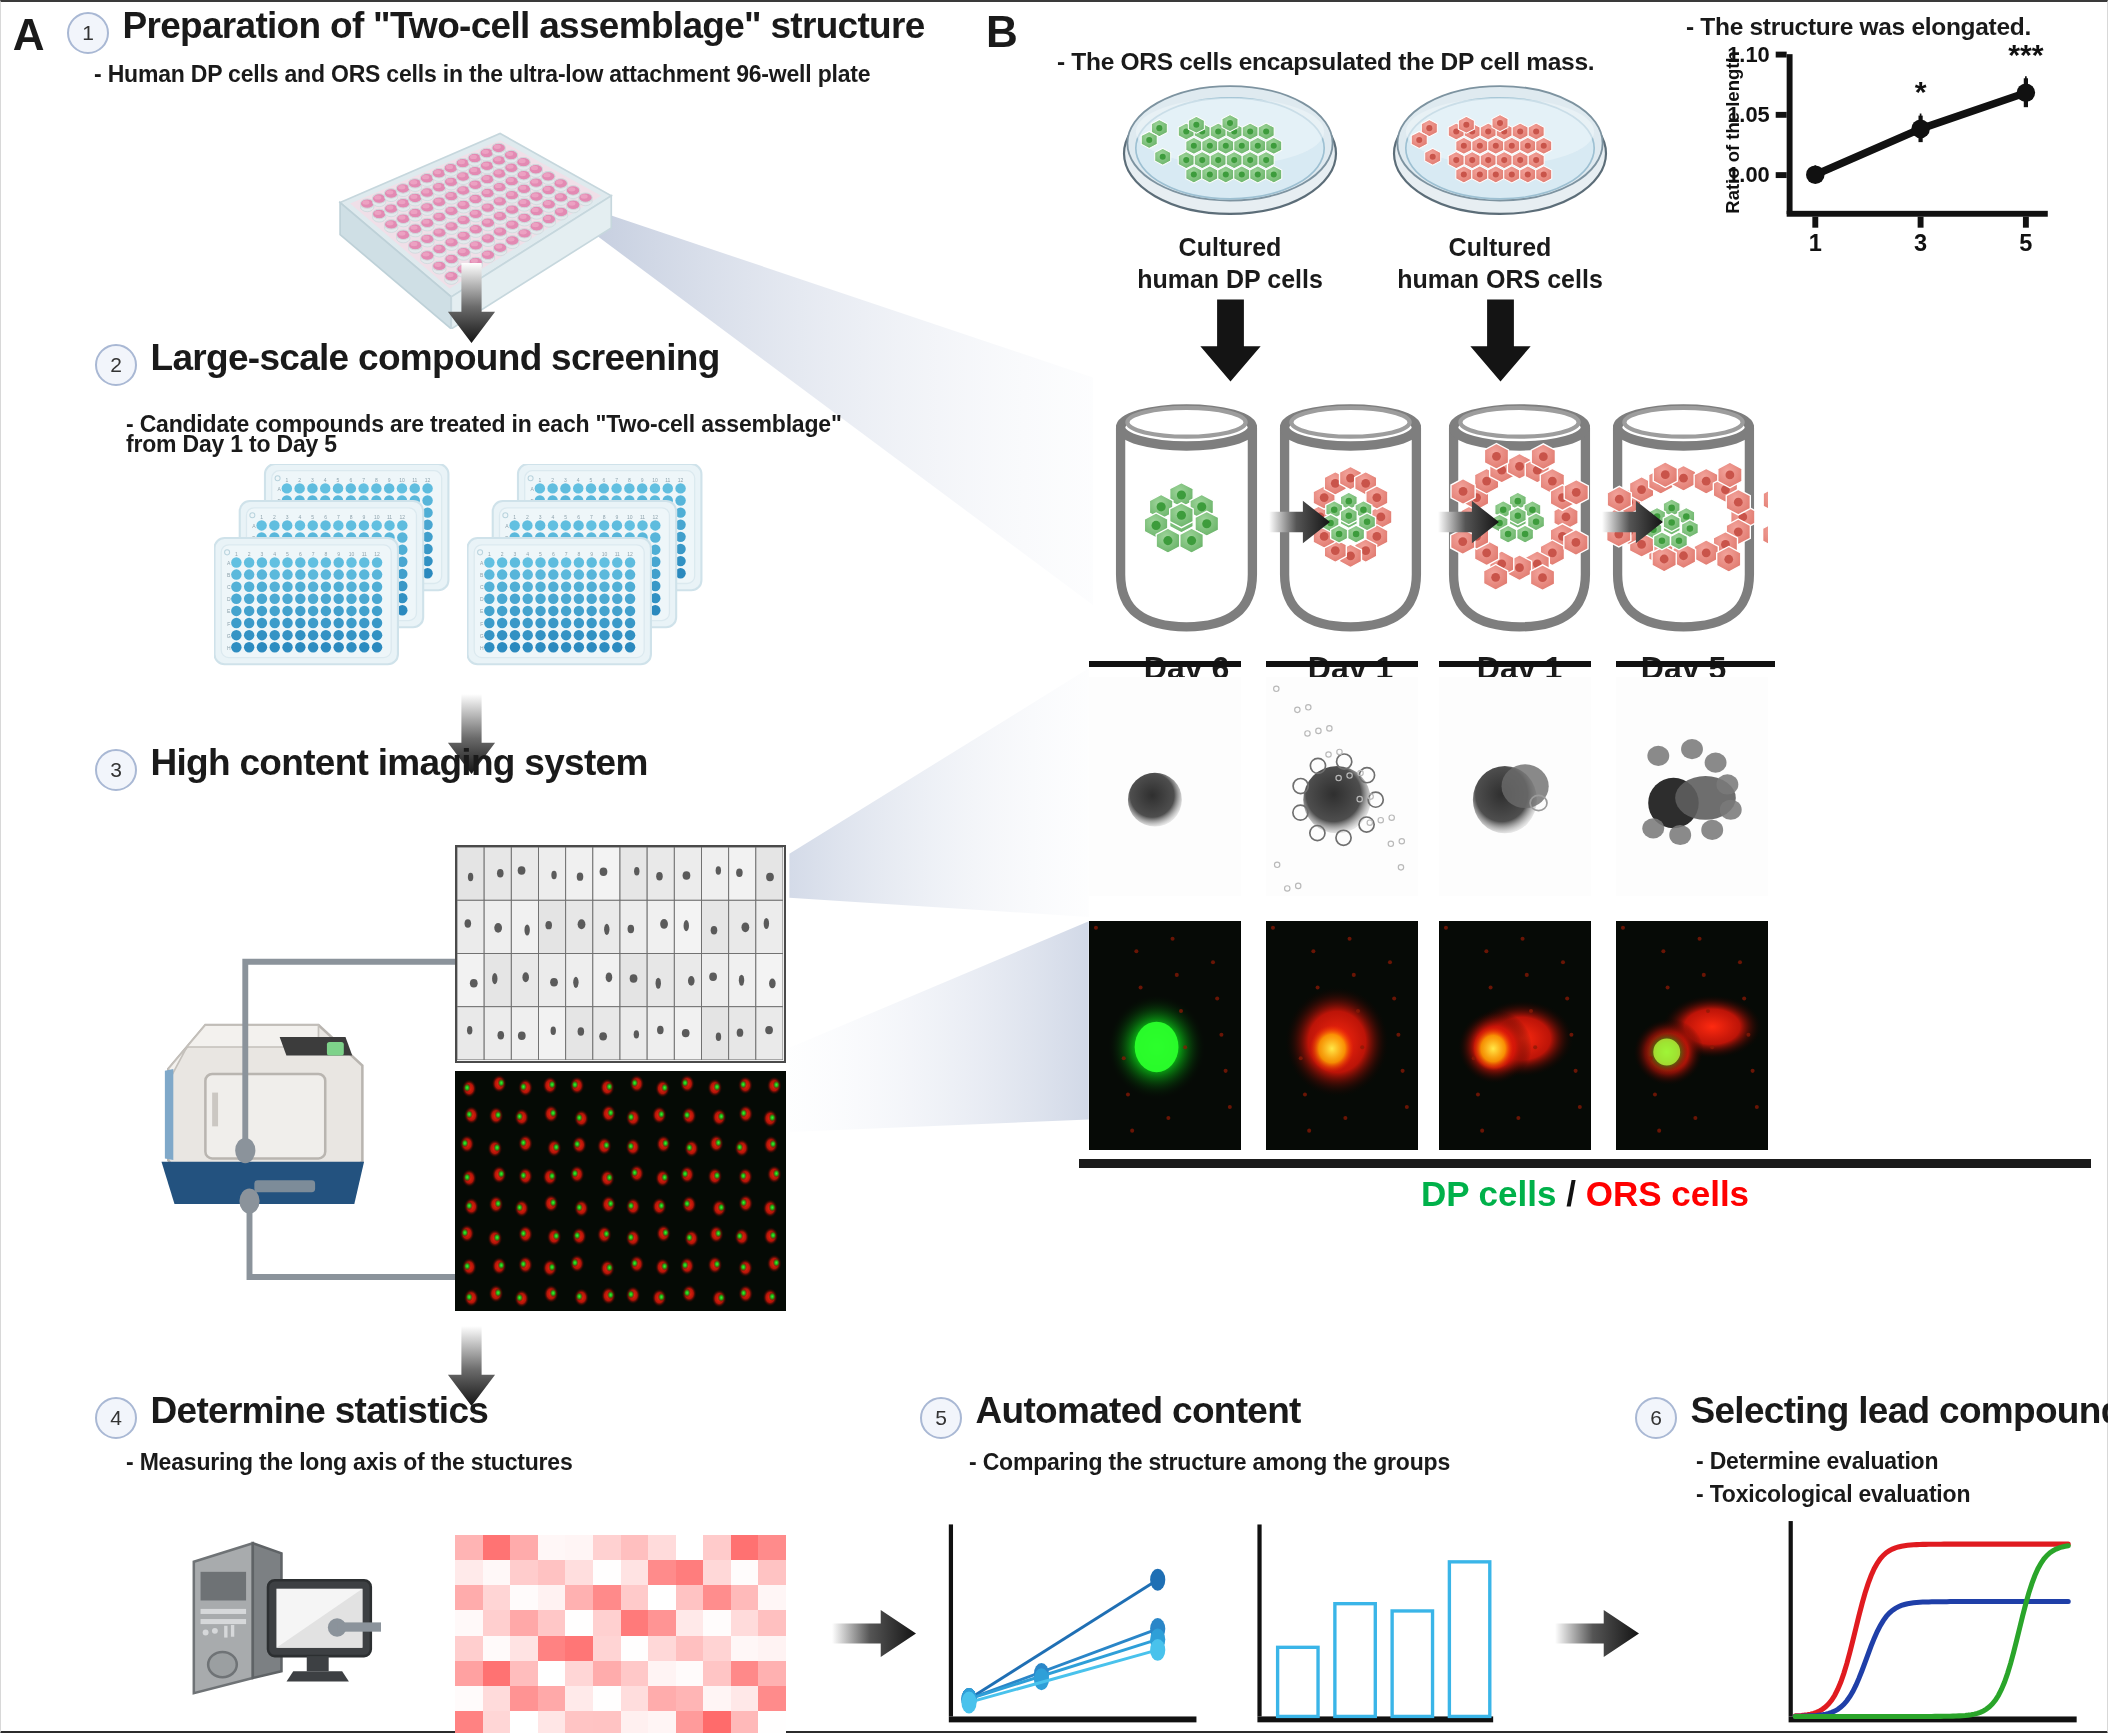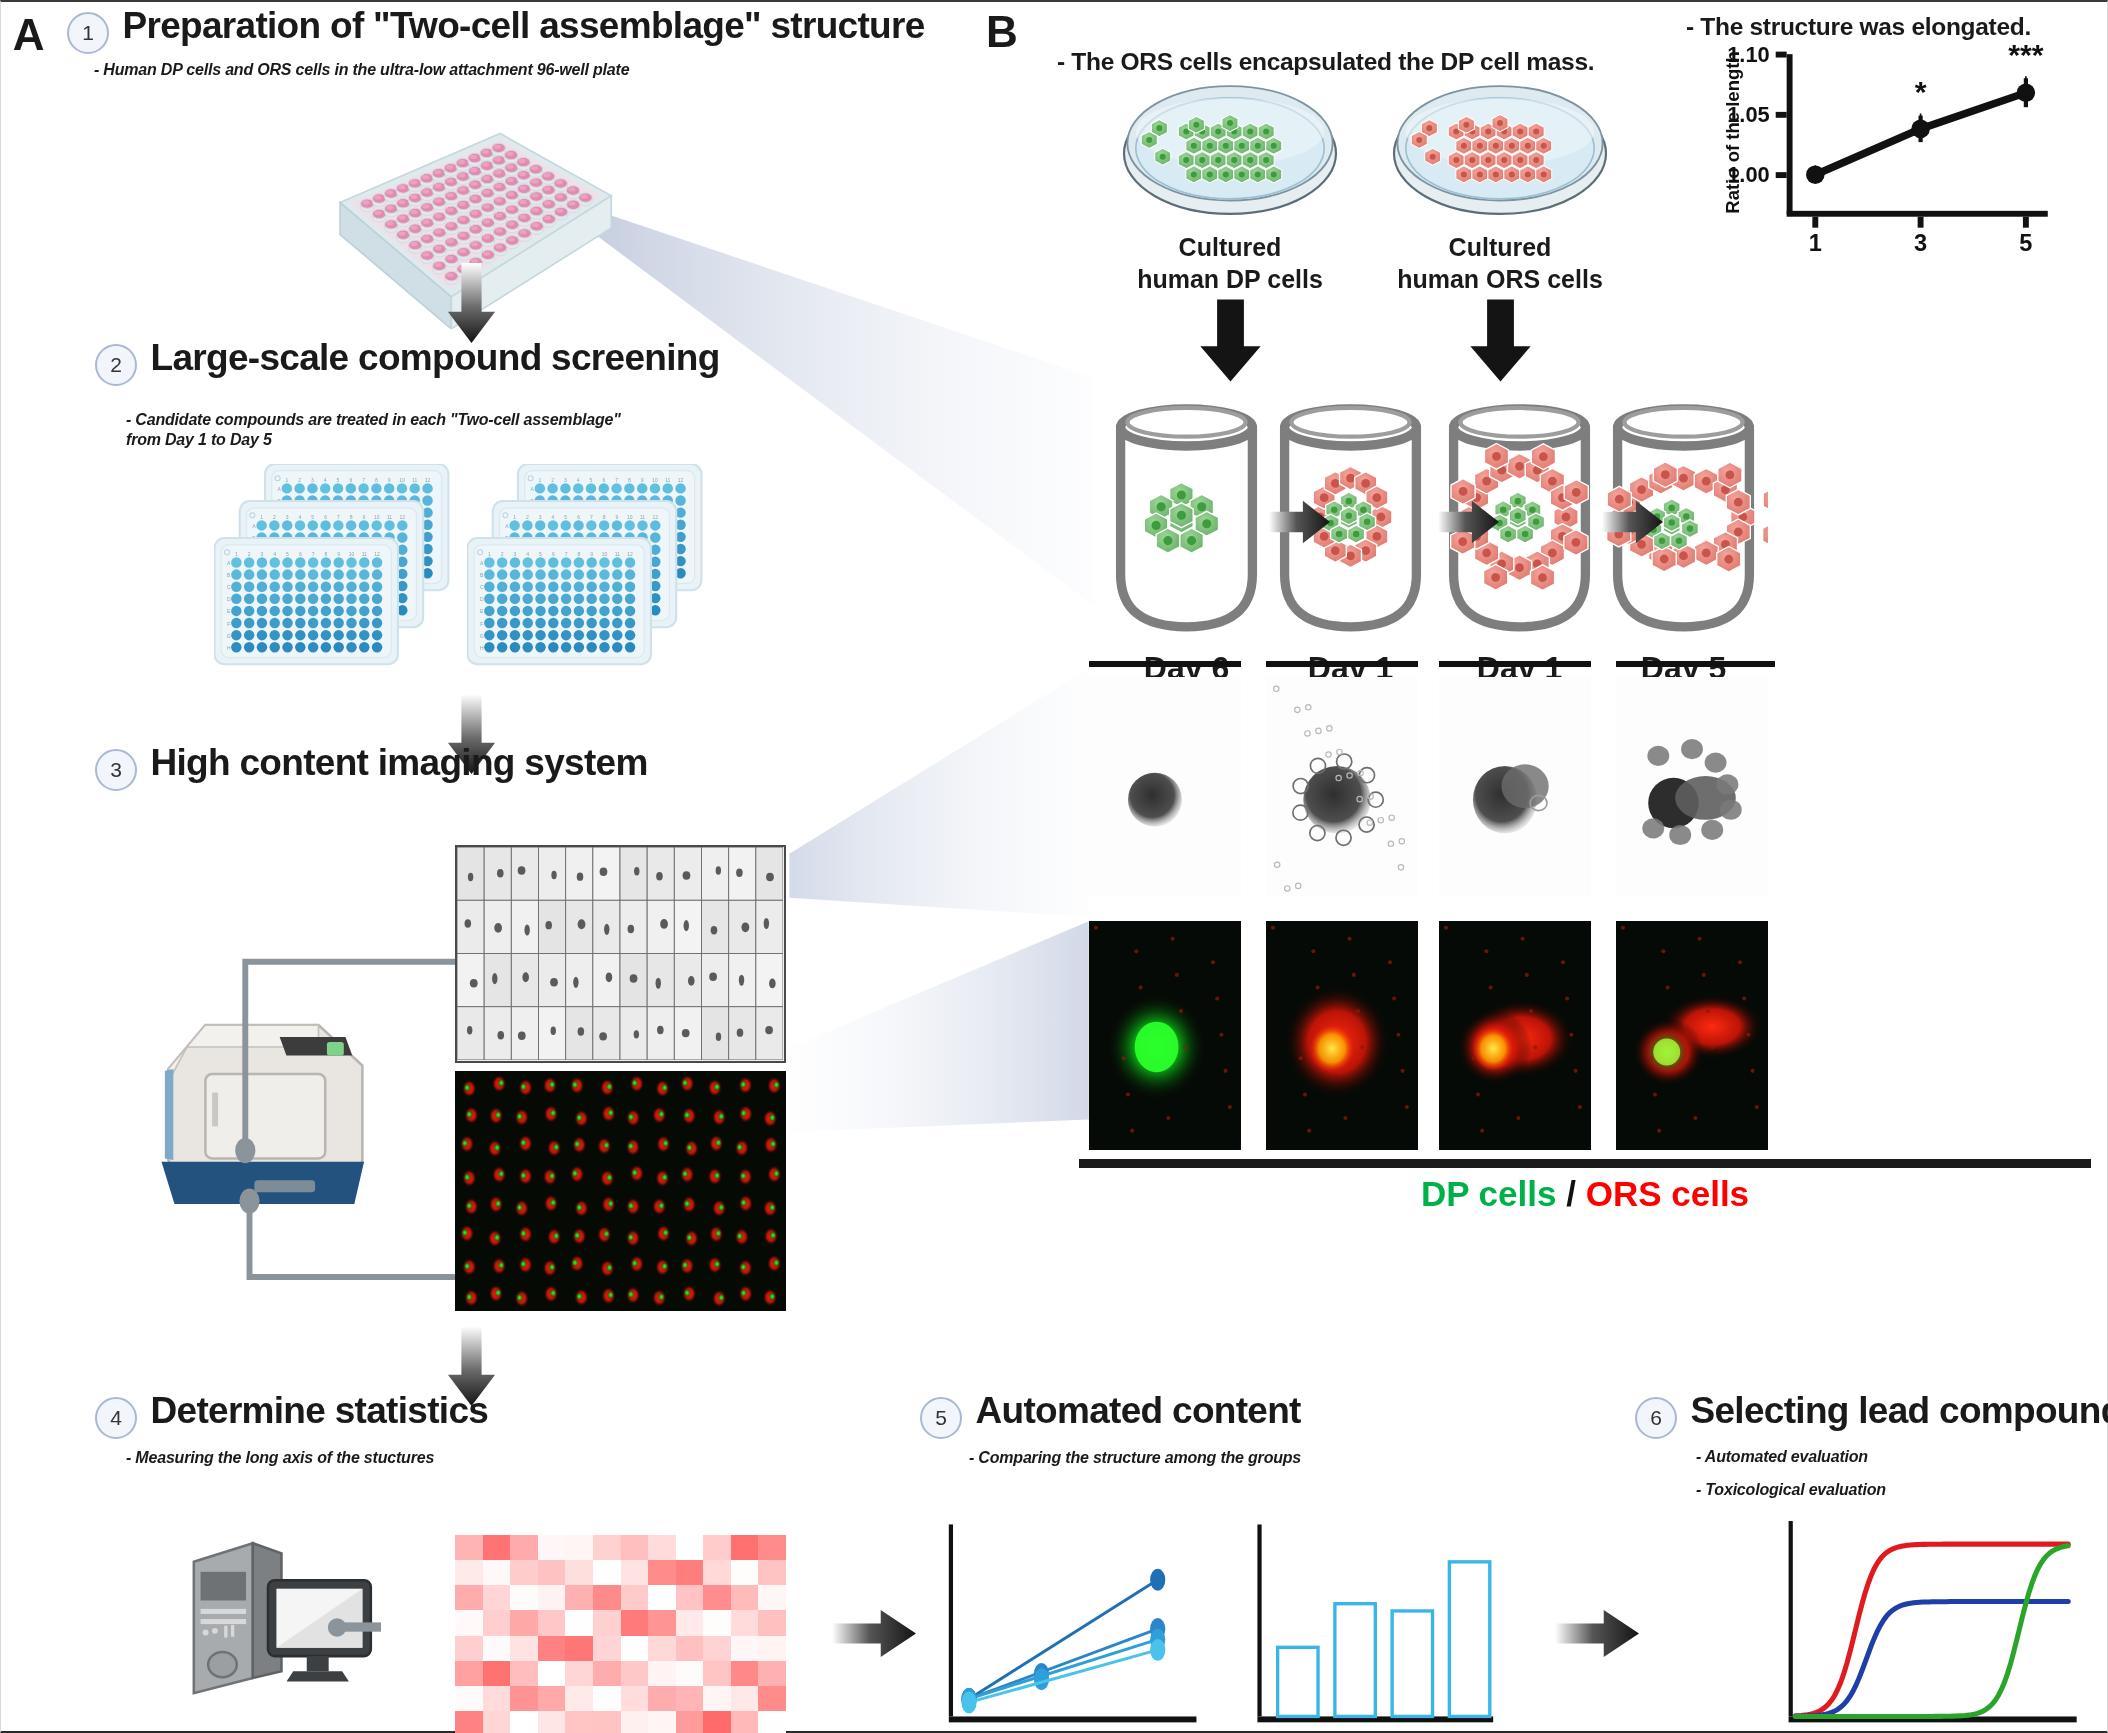--- a/index.html
+++ b/index.html
@@ -26,7 +26,7 @@
     font-size:21px; color:#333; flex:0 0 auto; margin-top:5px;
   }
   .step-title { font-size:37px; font-weight:700; letter-spacing:-0.7px; margin-left:13.5px; line-height:1.05; white-space:nowrap; }
-  .step-sub { position:absolute; font-size:16px; font-weight:700; letter-spacing:-0.2px; line-height:1.32;font-style:italic; }
+  .step-sub { position:absolute; font-size:23px; font-weight:700; letter-spacing:-0.2px; line-height:1.32; }
 
   
   .bullet { font-size:24.5px; font-weight:700; letter-spacing:-0.3px; line-height:1.45; white-space:nowrap; }

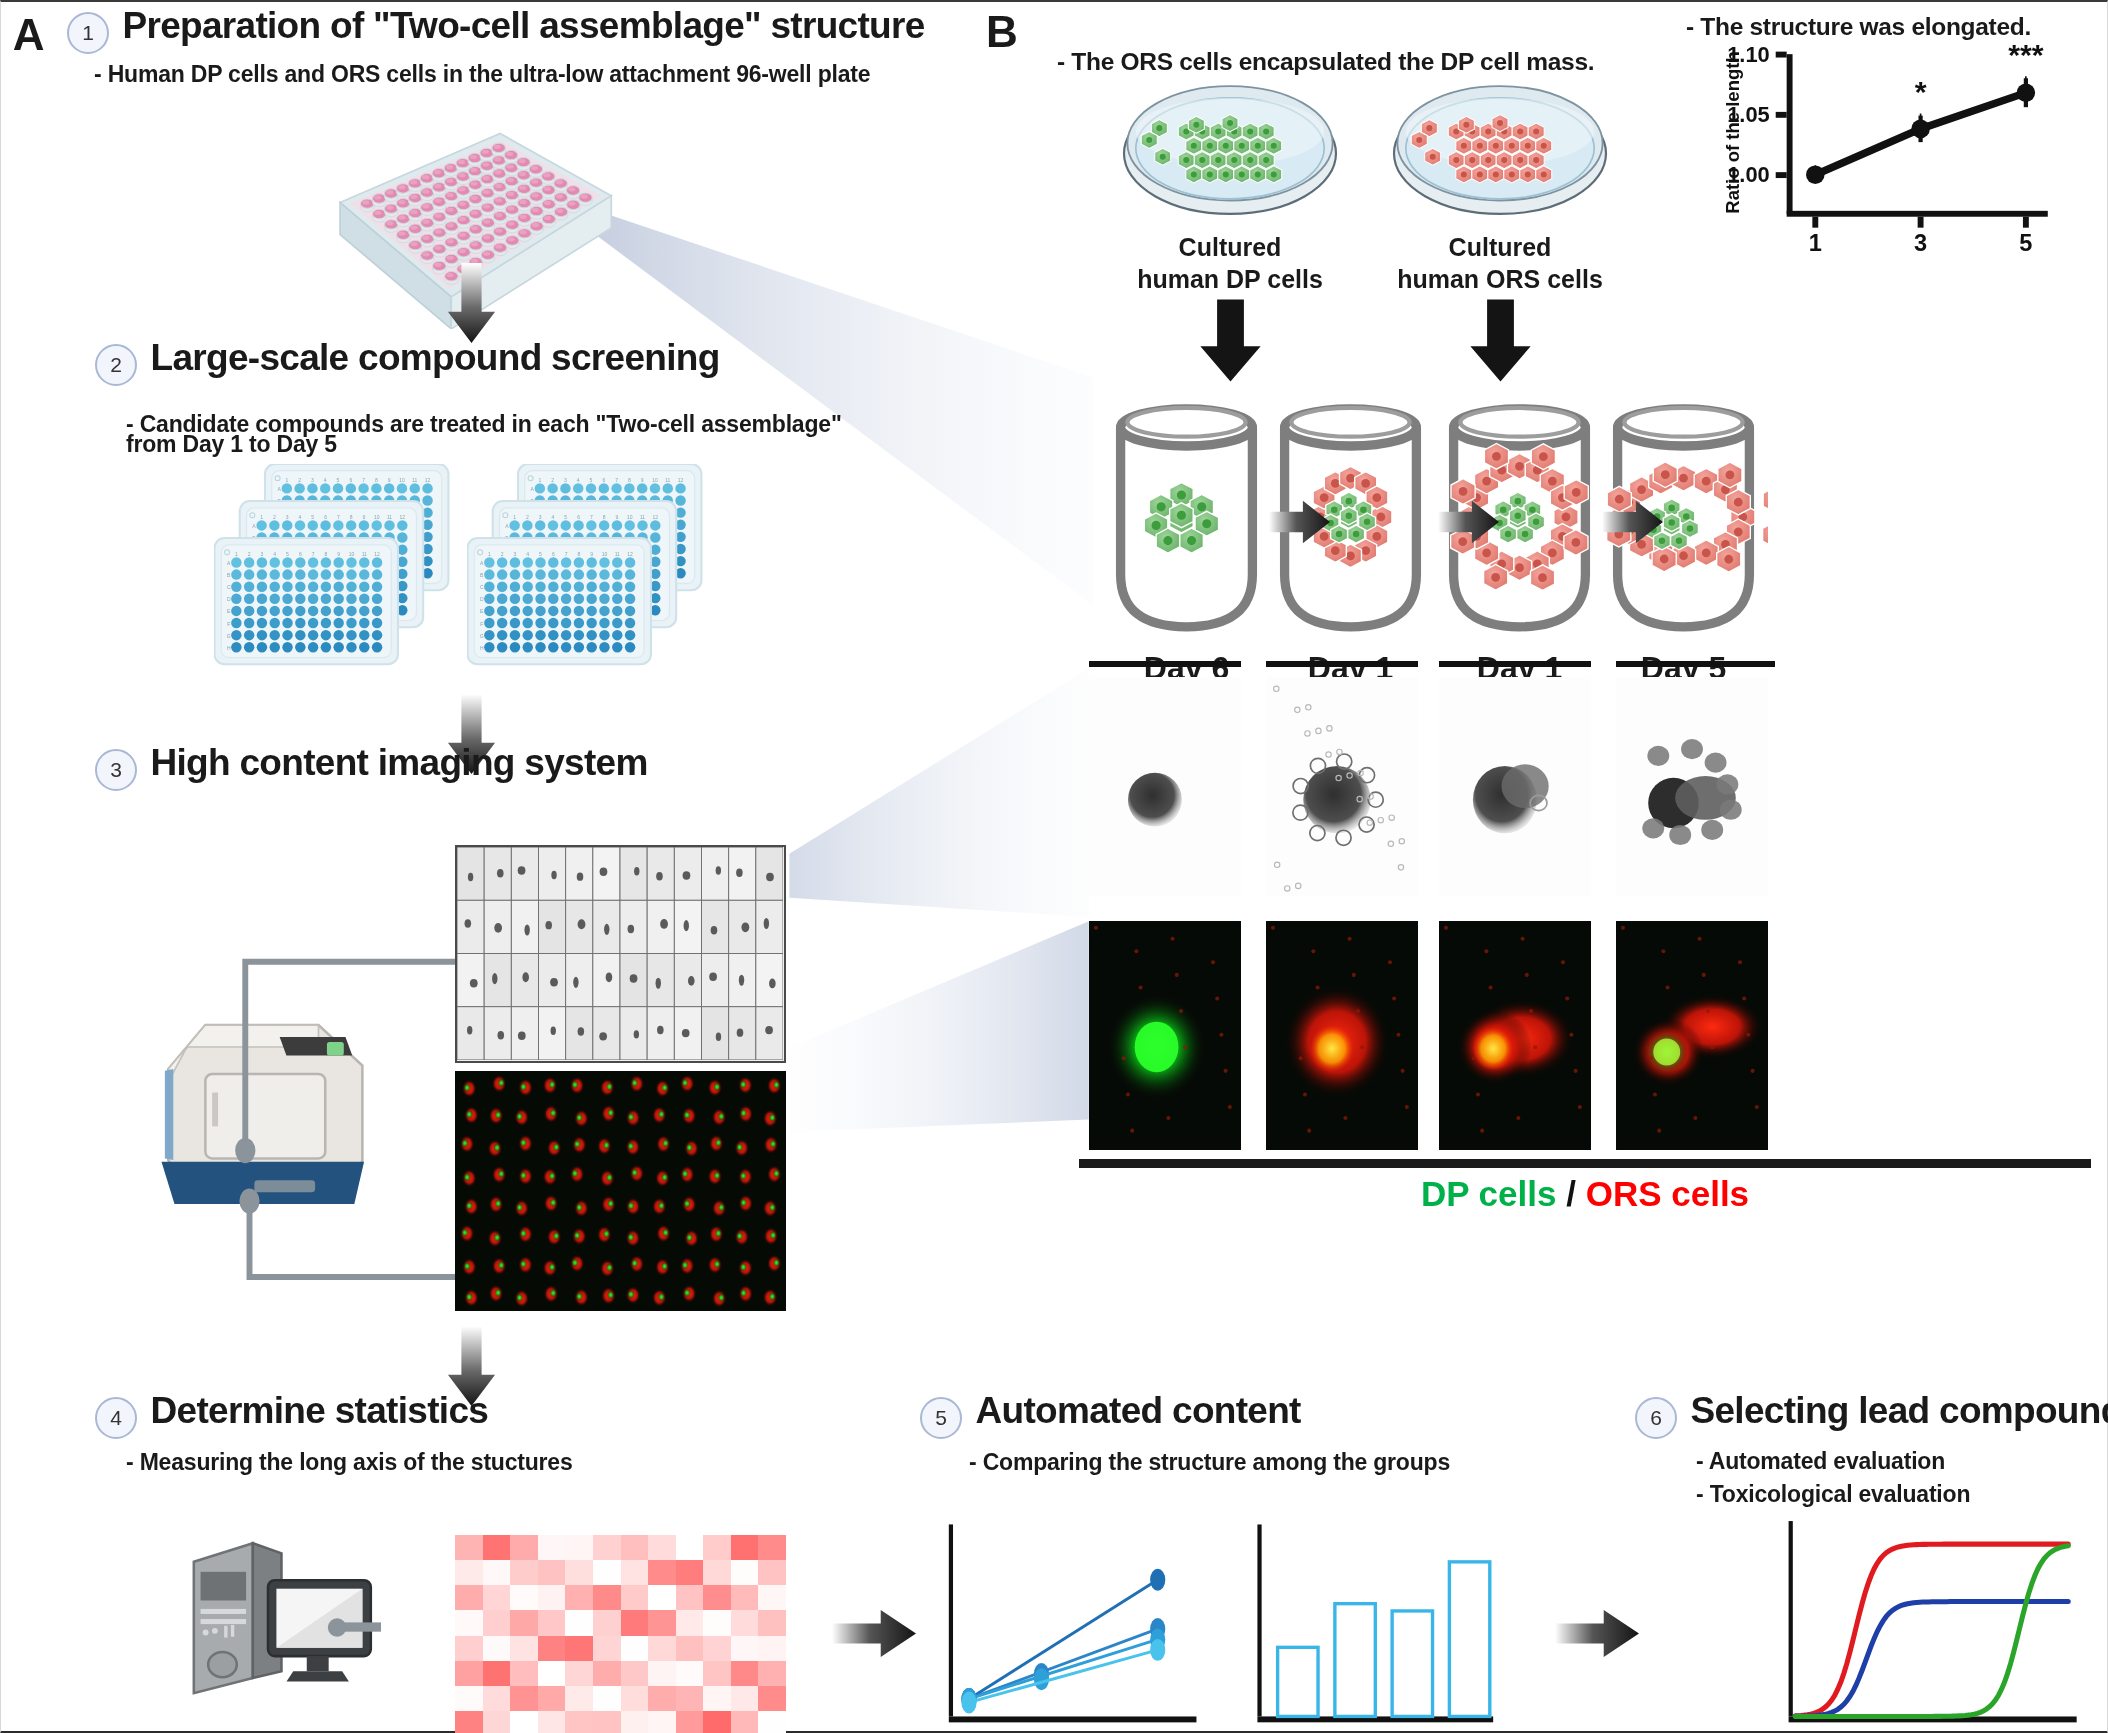--- a/index.html
+++ b/index.html
@@ -1783,7 +1783,7 @@
     <div class="step-circle">6</div>
     <div class="step-title">Selecting lead compounds</div>
   </div>
-  <div class="step-sub" style="left:1695px;top:1444px;">- Automated evaluation</div>
+  <div class="step-sub" style="left:1695px;top:1444px;">- Determine evaluation</div>
   <div class="step-sub" style="left:1695px;top:1477px;">- Toxicological evaluation</div>
 
   <svg class="mini" style="left:1779px;top:1514px;width:312px;height:219px;" viewBox="0 0 370 260" width="312" height="219">

